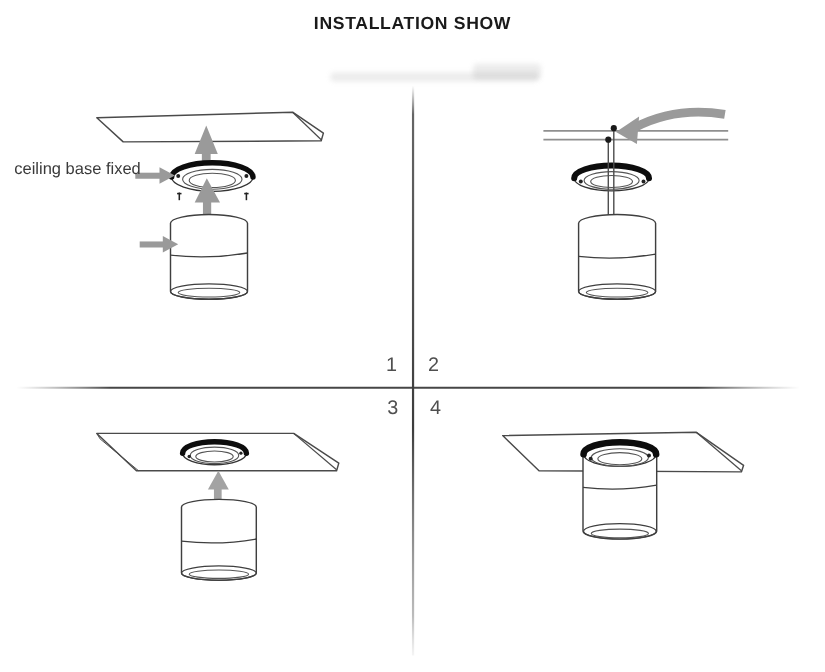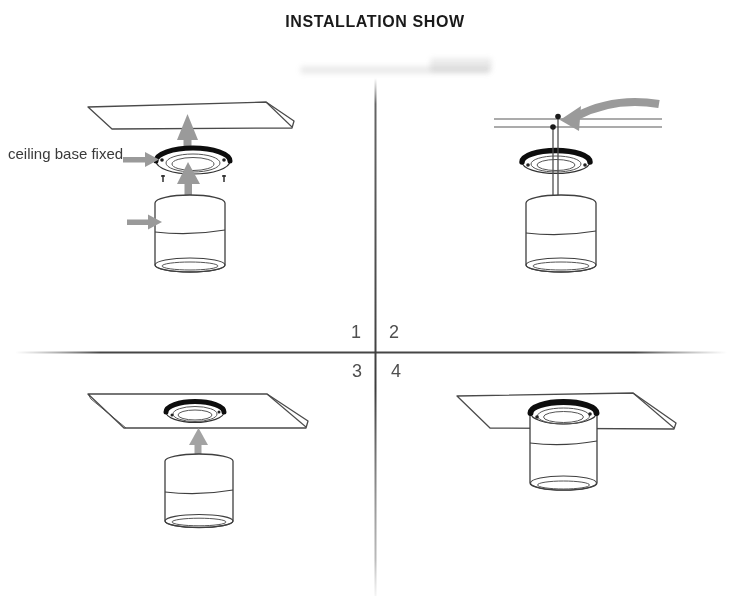--- a/index.html
+++ b/index.html
@@ -14,7 +14,7 @@
   .diagram-svg{position:absolute;left:0;top:0;}
   .annotation{
     position:absolute;left:8px;top:141px;width:120px;
-    font-size:15px;color:#3a3a3a;line-height:25px;
+    font-size:15px;color:#3a3a3a;line-height:25px;text-align:right;
   }
   .annotation .line{display:block;}
   .quad-num{

